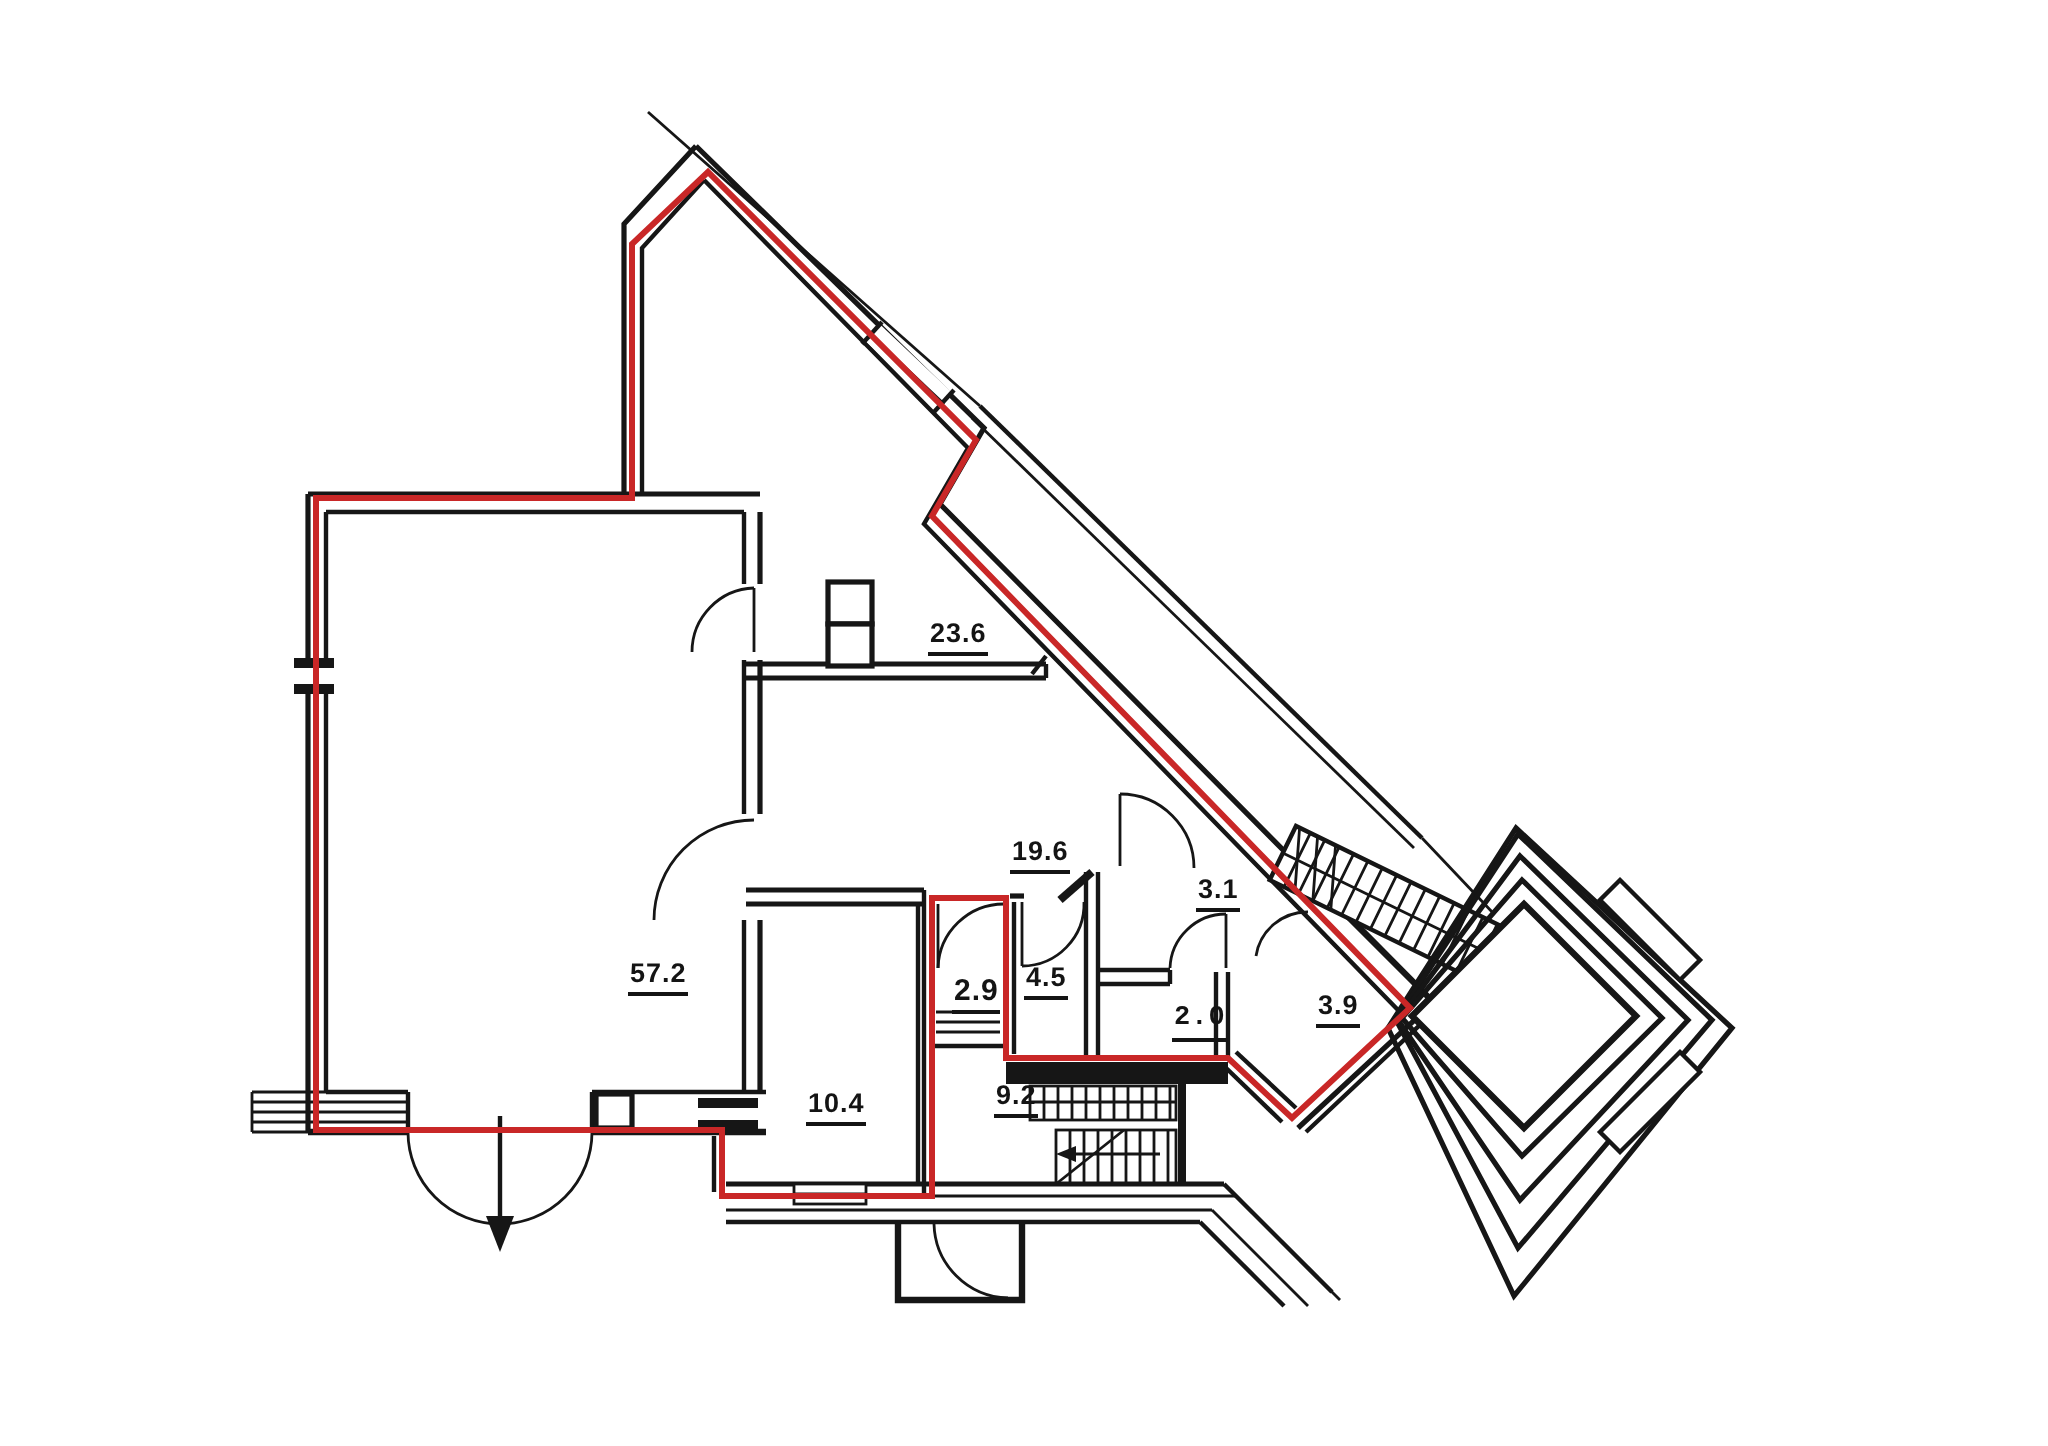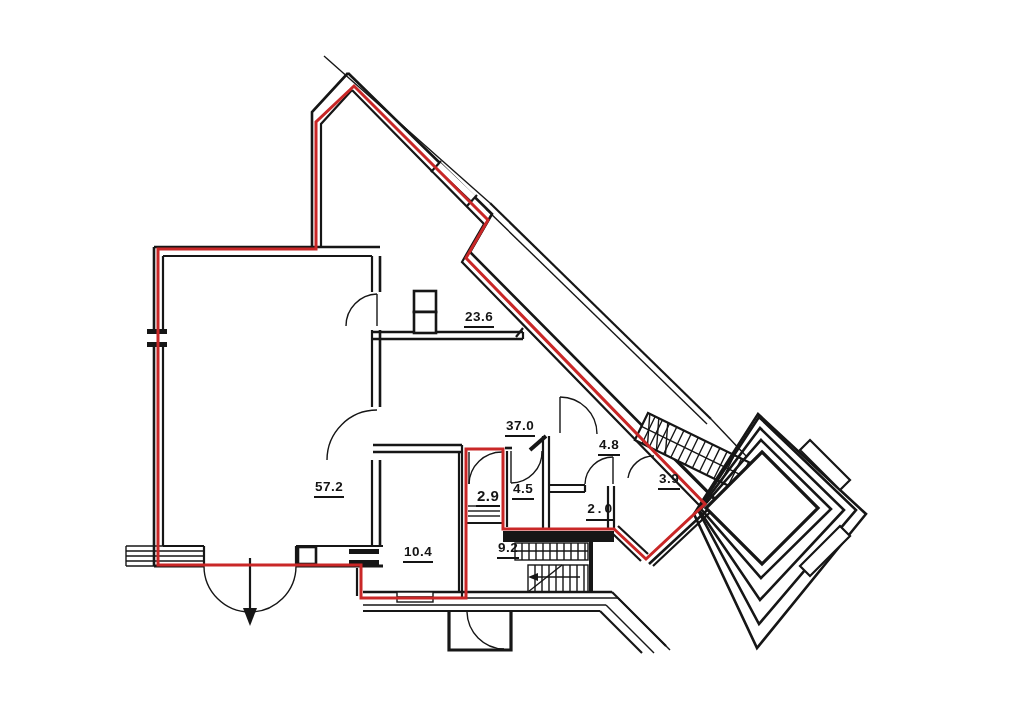--- a/index.html
+++ b/index.html
@@ -200,7 +200,7 @@
 
 <div class="labels">
   <div class="area-label" style="left:464px;top:310px;">23.6</div>
-  <div class="area-label" style="left:505px;top:419px;">37.0</div>
+  <div class="area-label" style="left:505px;top:419px;">19.6</div>
   <div class="area-label" style="left:598px;top:438px;">4.8</div>
   <div class="area-label" style="left:314px;top:480px;">57.2</div>
   <div class="area-label" style="left:476px;top:488px;font-size:15px;text-align:center;">2.9</div>

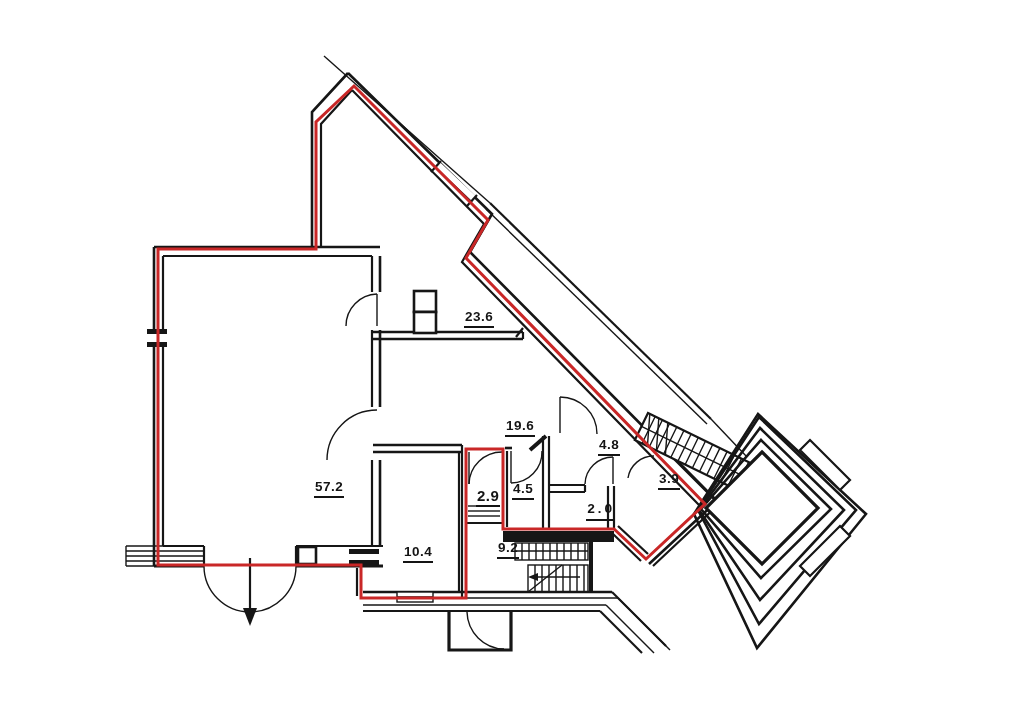--- a/index.html
+++ b/index.html
@@ -201,7 +201,7 @@
 <div class="labels">
   <div class="area-label" style="left:464px;top:310px;">23.6</div>
   <div class="area-label" style="left:505px;top:419px;">19.6</div>
-  <div class="area-label" style="left:598px;top:438px;">4.8</div>
+  <div class="area-label" style="left:598px;top:438px;">3.1</div>
   <div class="area-label" style="left:314px;top:480px;">57.2</div>
   <div class="area-label" style="left:476px;top:488px;font-size:15px;text-align:center;">2.9</div>
   <div class="area-label" style="left:512px;top:482px;">4.5</div>

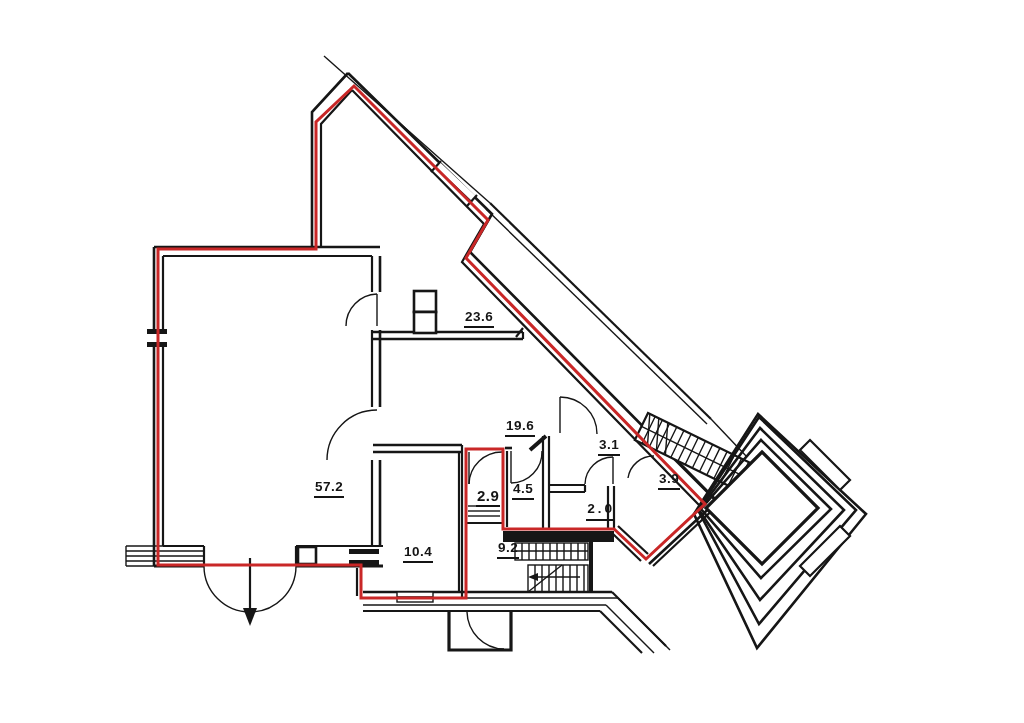--- a/index.html
+++ b/index.html
@@ -206,7 +206,7 @@
   <div class="area-label" style="left:476px;top:488px;font-size:15px;text-align:center;">2.9</div>
   <div class="area-label" style="left:512px;top:482px;">4.5</div>
   <div class="area-label" style="left:586px;top:503px;font-family:Liberation Mono, monospace;">2.0</div>
-  <div class="area-label" style="left:658px;top:472px;">3.9</div>
+  <div class="area-label" style="left:658px;top:496px;">3.9</div>
   <div class="area-label" style="left:403px;top:529px;margin-top:16px;">10.4</div>
   <div class="area-label" style="left:497px;top:541px;">9.2</div>
 </div>

